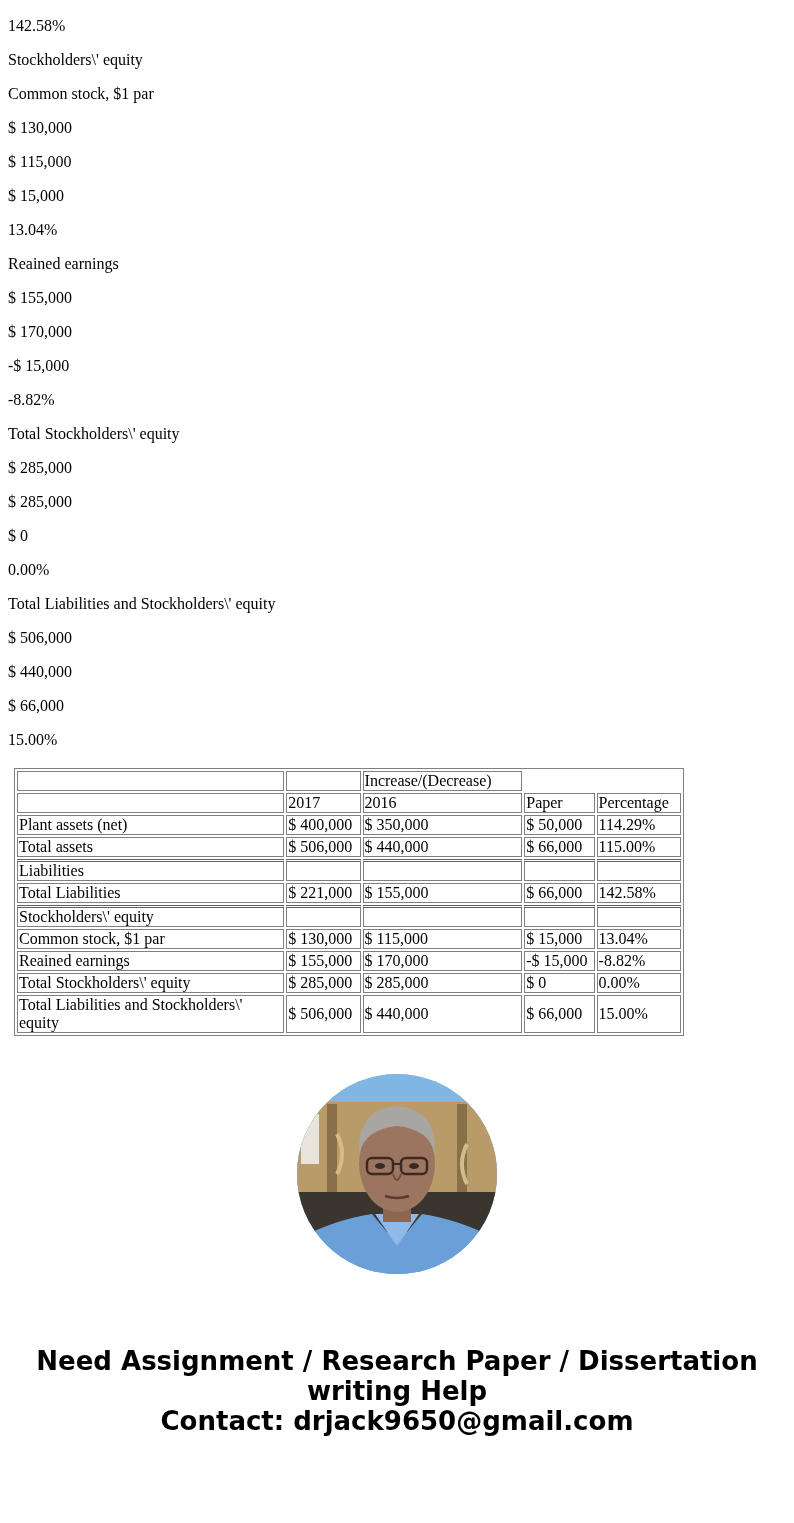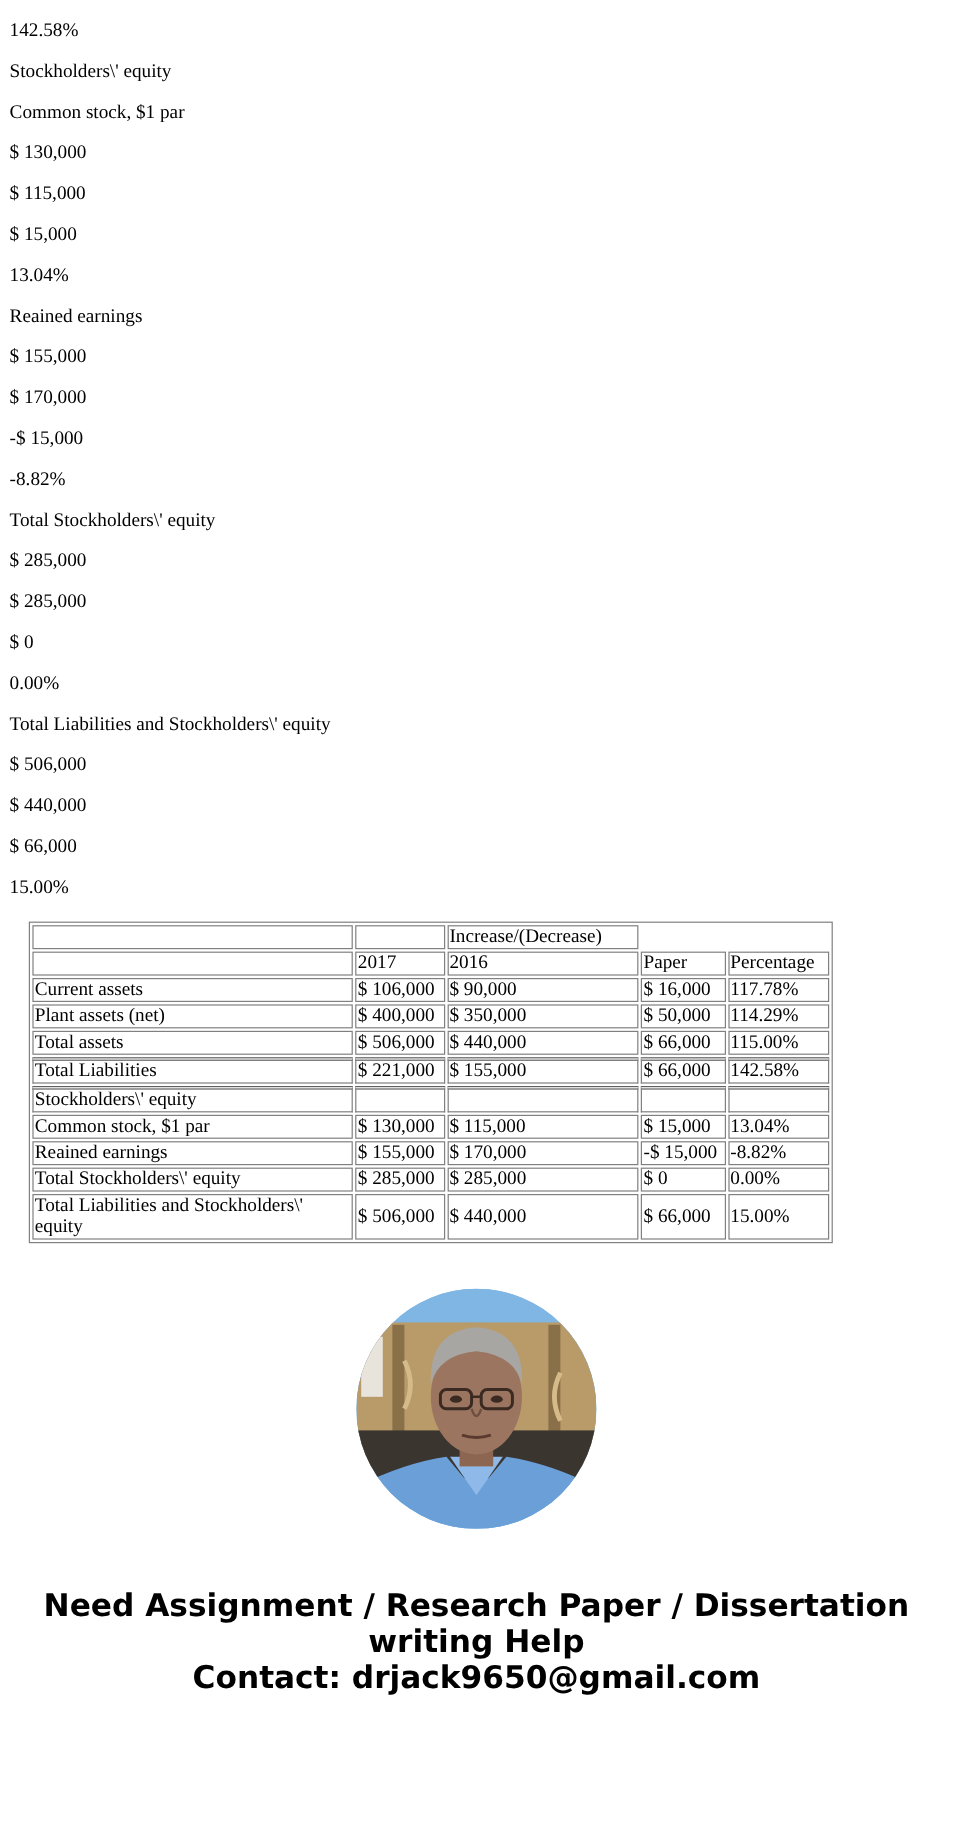--- a/index.html
+++ b/index.html
@@ -24,7 +24,7 @@
       border-collapse: separate;
       border-spacing: 2px;
       margin-top: 10px;
-      margin-left: 16px;
+      margin-left: 6px;
       width: 670px;
     }
     table.bs td {

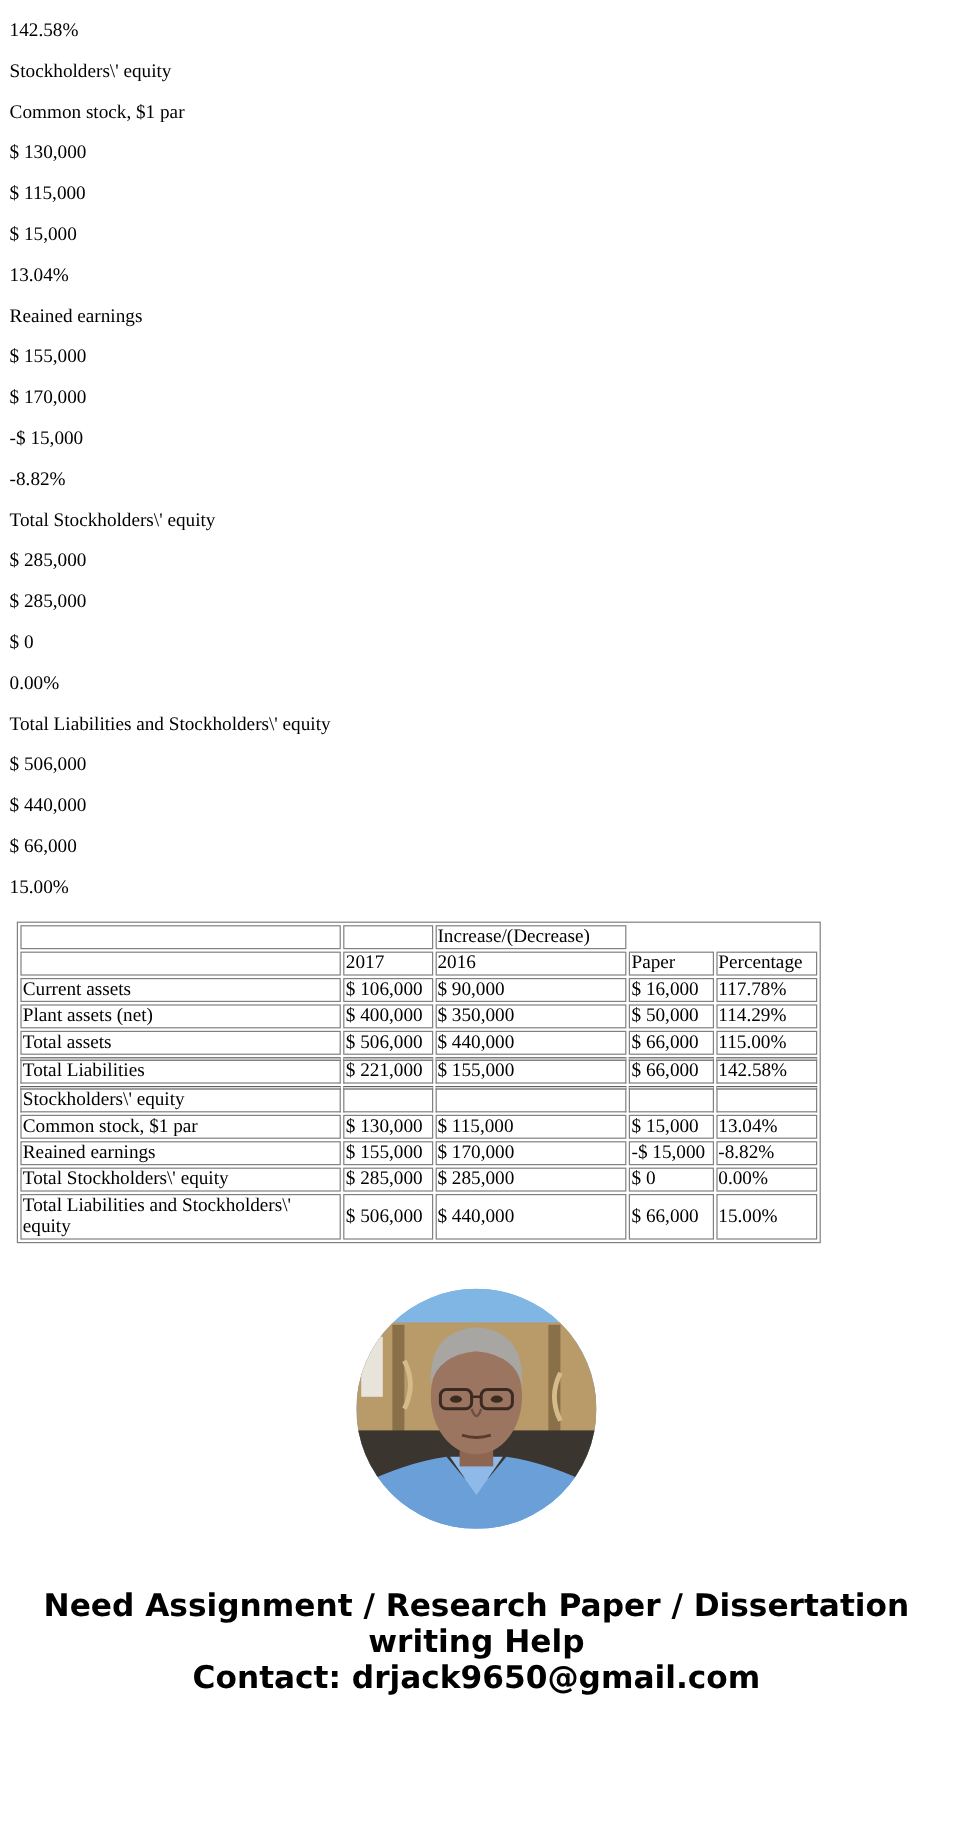--- a/index.html
+++ b/index.html
@@ -121,13 +121,6 @@
     </tbody>
     <tbody id="section-0">
         <tr>
-          <td>Current assets</td>
-          <td>$ 106,000</td>
-          <td>$ 90,000</td>
-          <td>$ 16,000</td>
-          <td>117.78%</td>
-        </tr>
-        <tr>
           <td>Plant assets (net)</td>
           <td>$ 400,000</td>
           <td>$ 350,000</td>

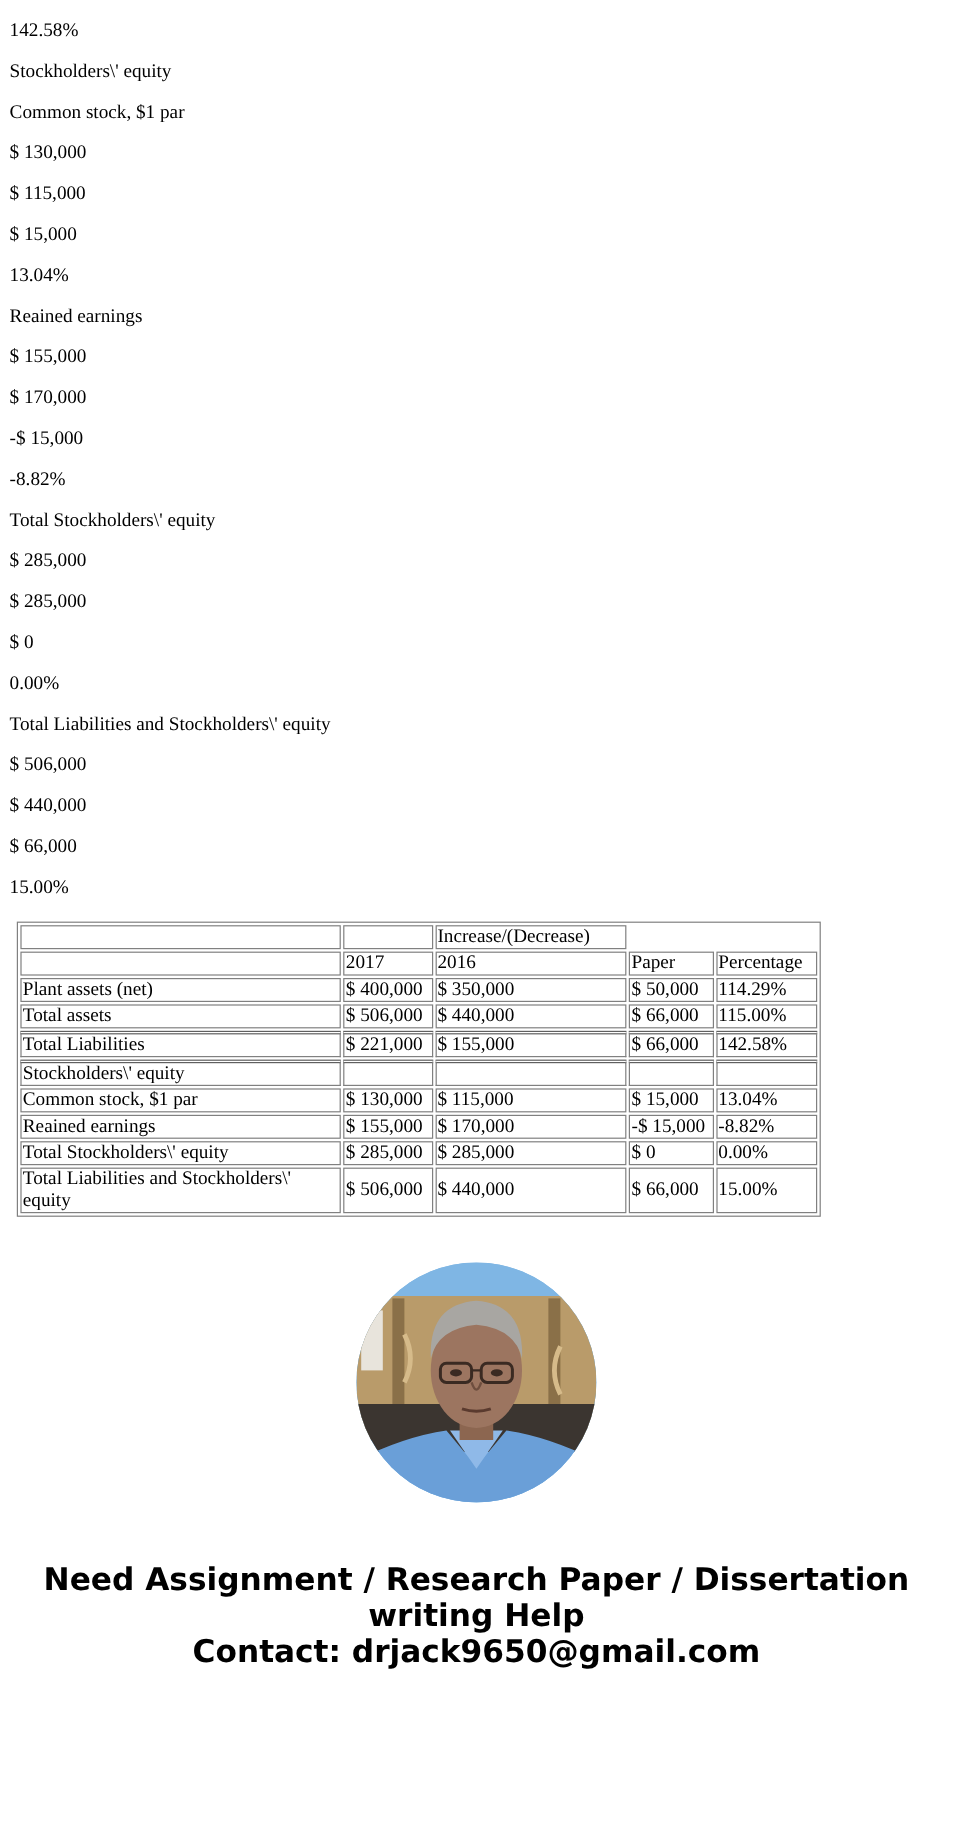--- a/index.html
+++ b/index.html
@@ -137,6 +137,13 @@
       </tbody>
     <tbody id="section-1" class="sep">
         <tr>
+          <td>Liabilities</td>
+          <td></td>
+          <td></td>
+          <td></td>
+          <td></td>
+        </tr>
+        <tr>
           <td>Total Liabilities</td>
           <td>$ 221,000</td>
           <td>$ 155,000</td>

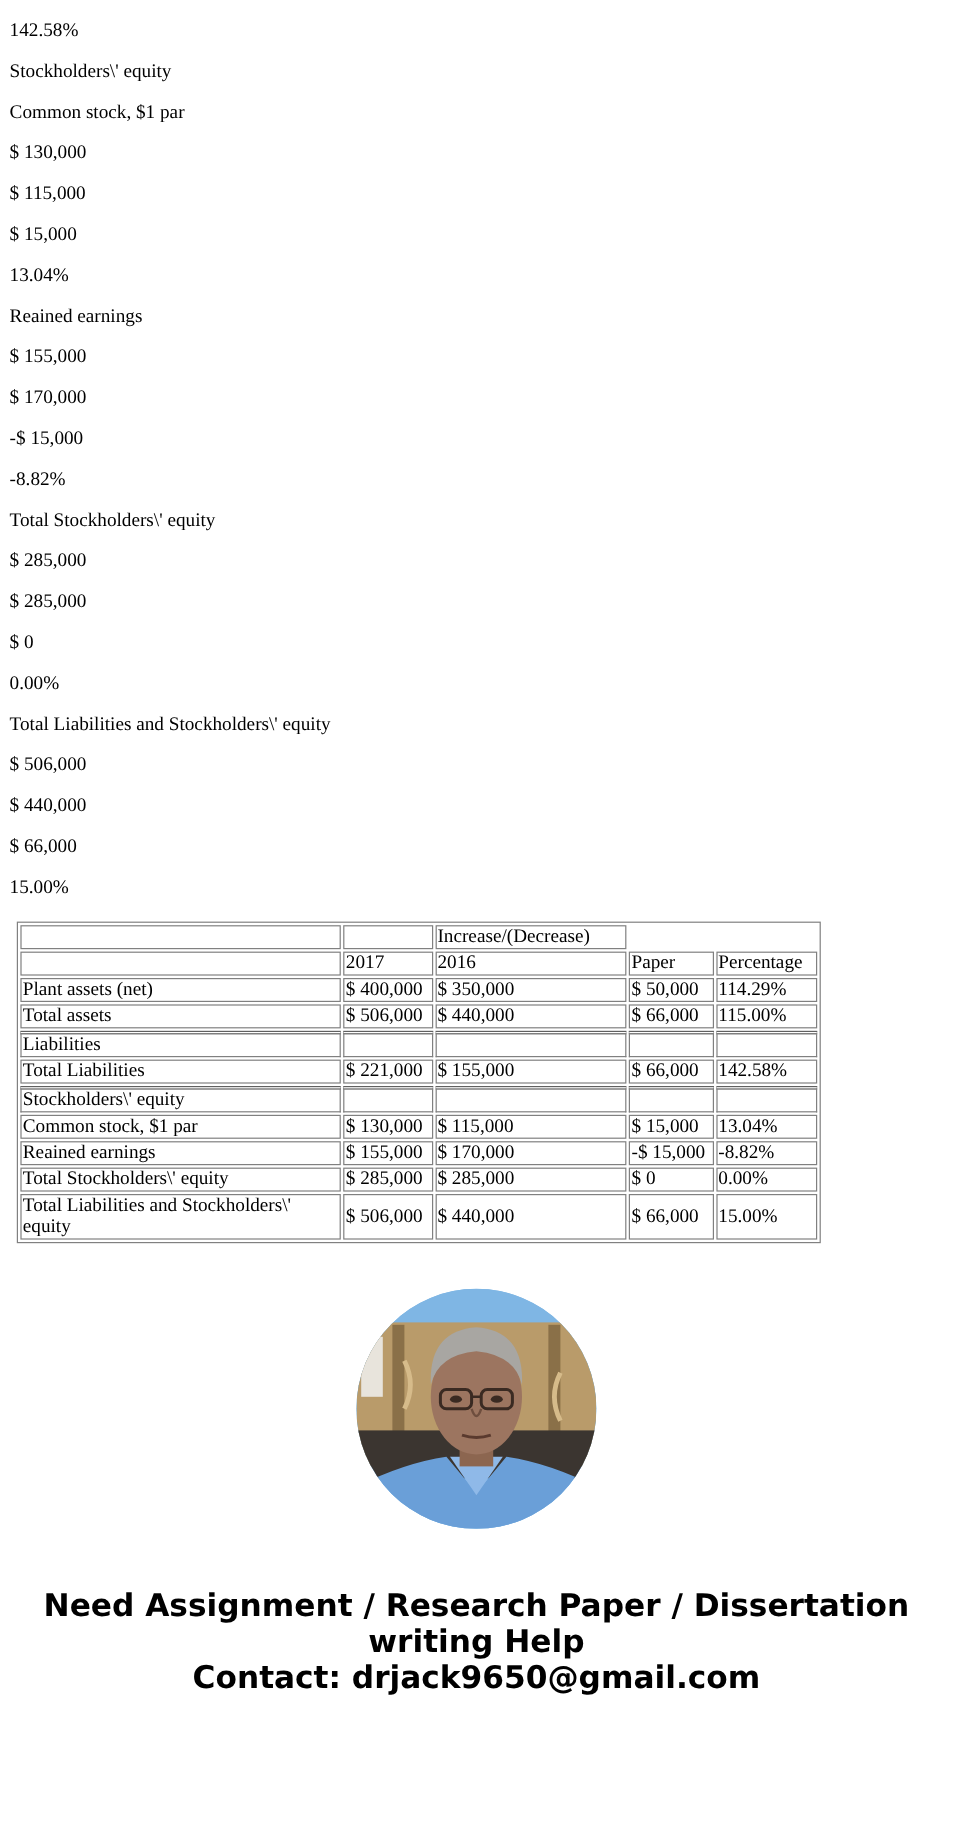--- a/index.html
+++ b/index.html
@@ -63,7 +63,7 @@
       font-weight: bold;
       font-size: 26px;
       line-height: 30px;
-      margin-top: 50px;
+      margin-top: 72px;
       padding: 0 20px;
     }
     .promo div { margin: 0; }

